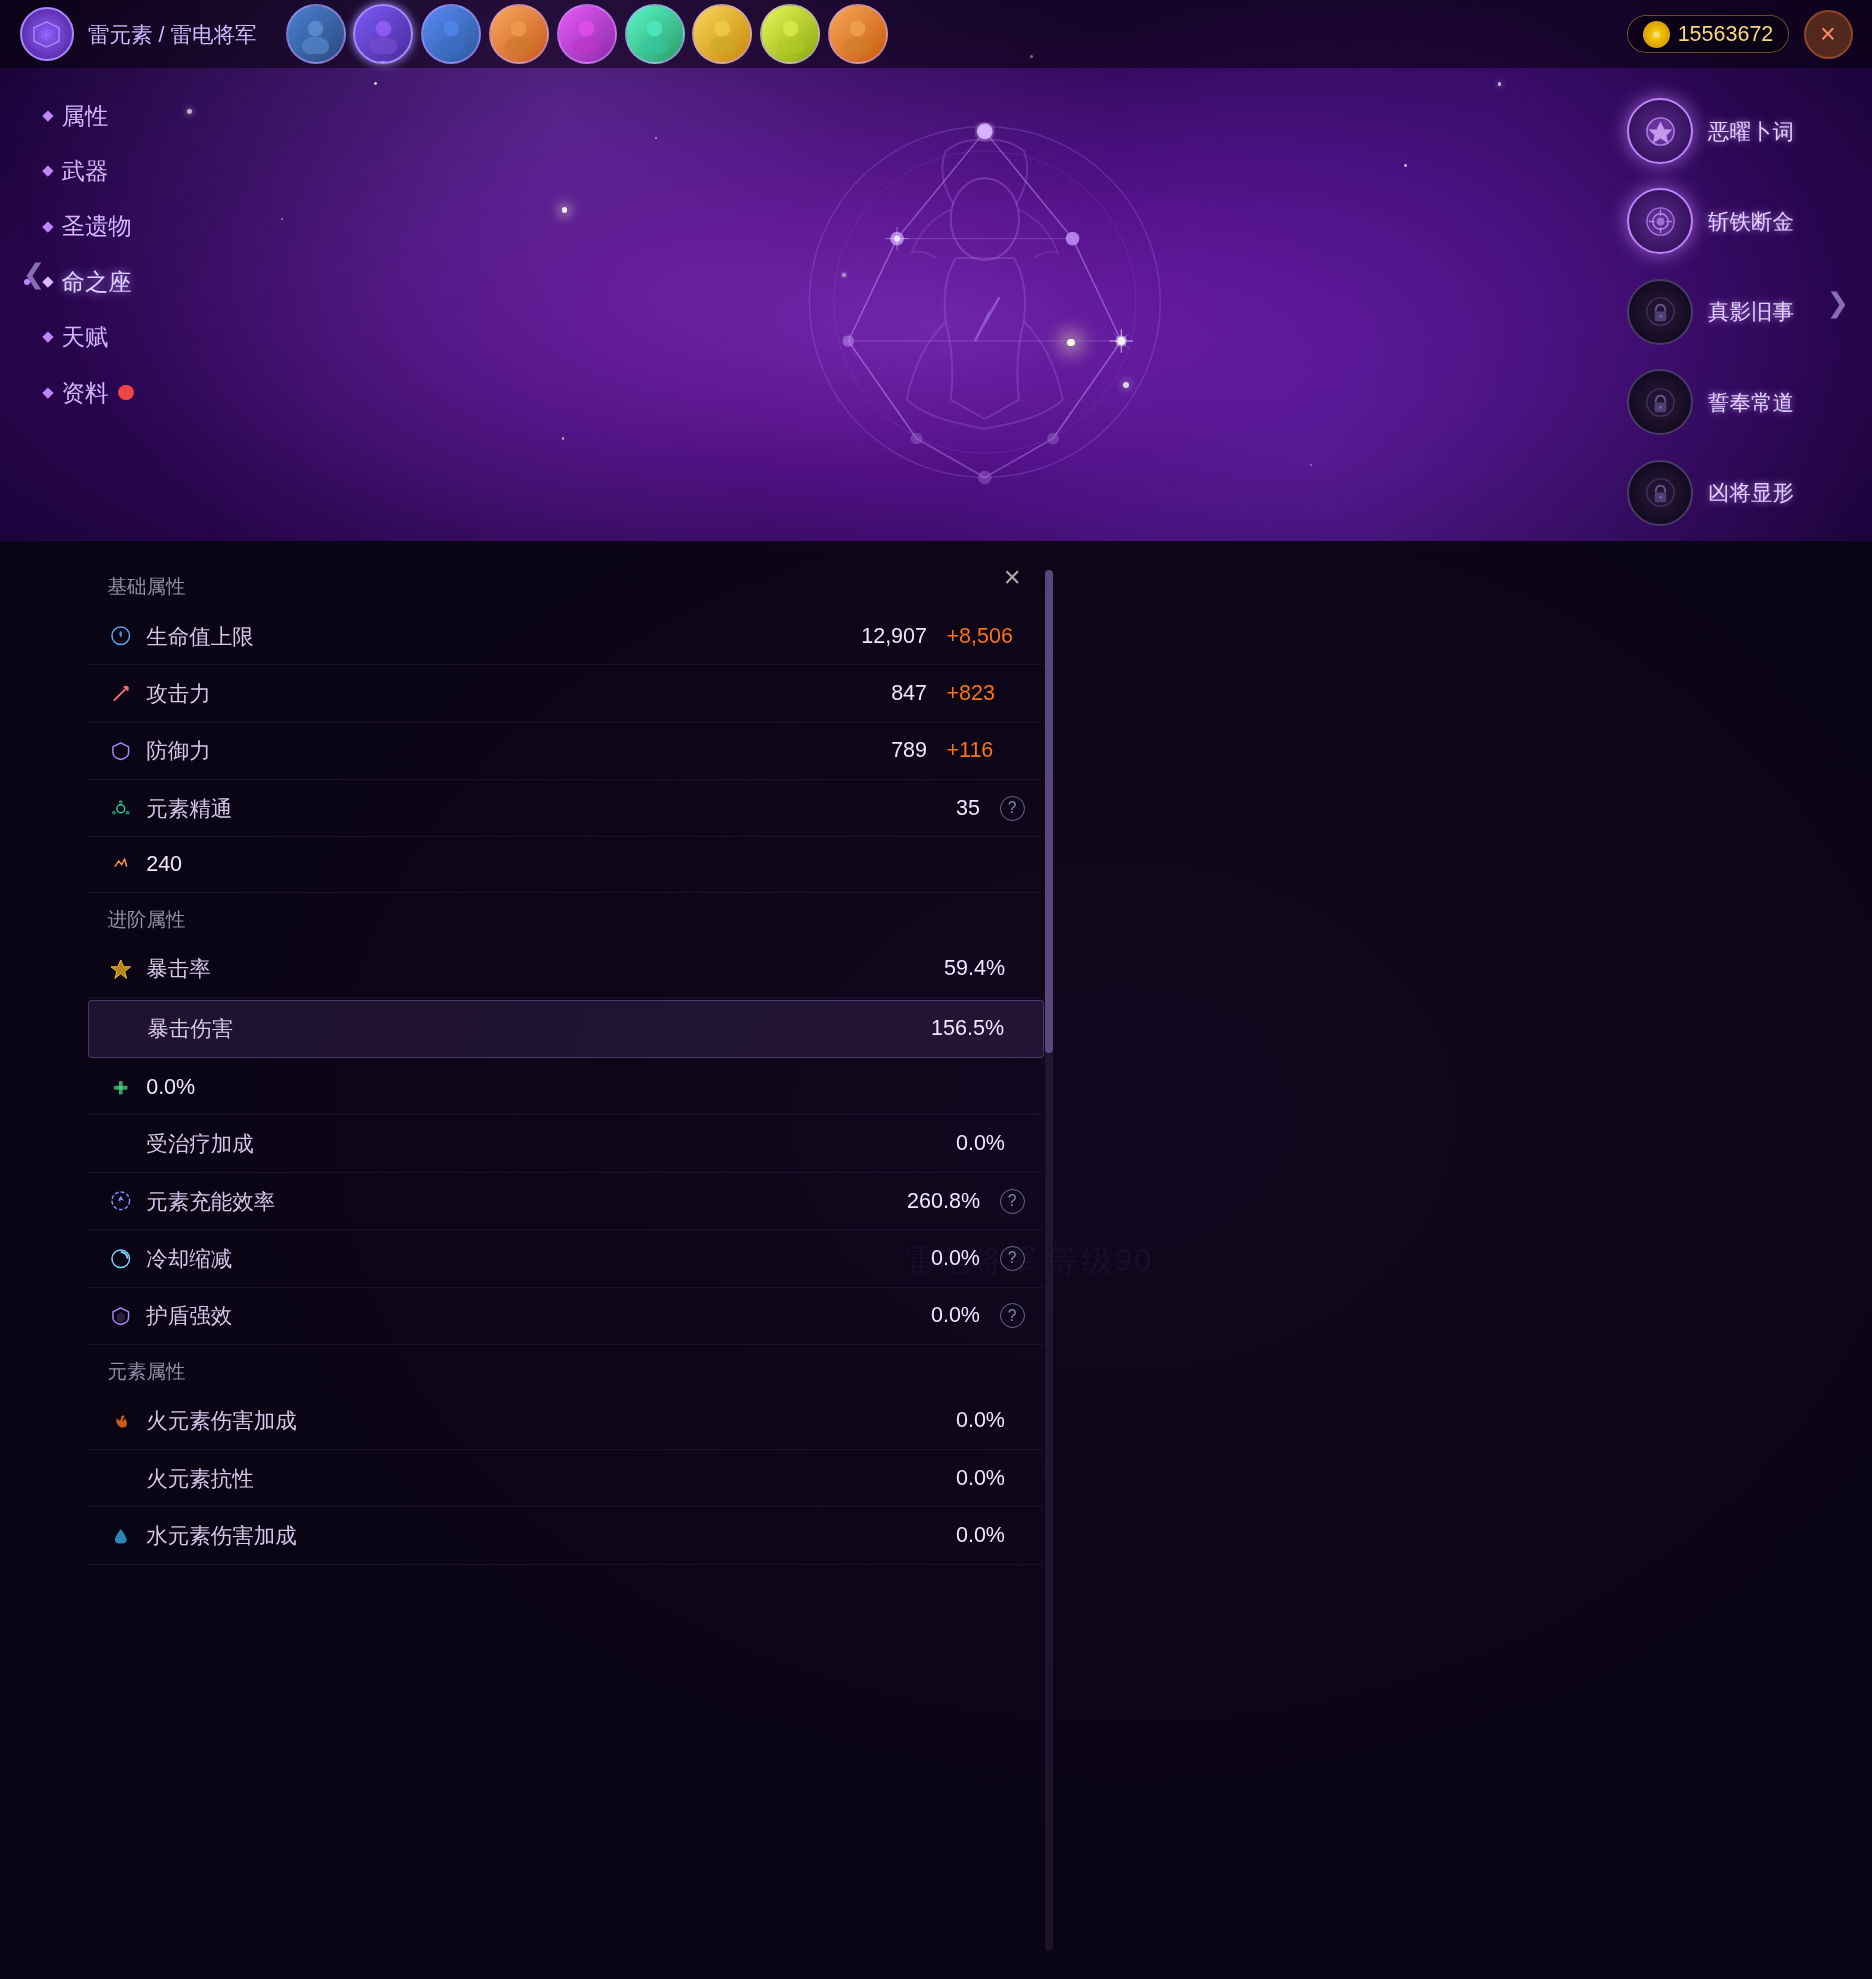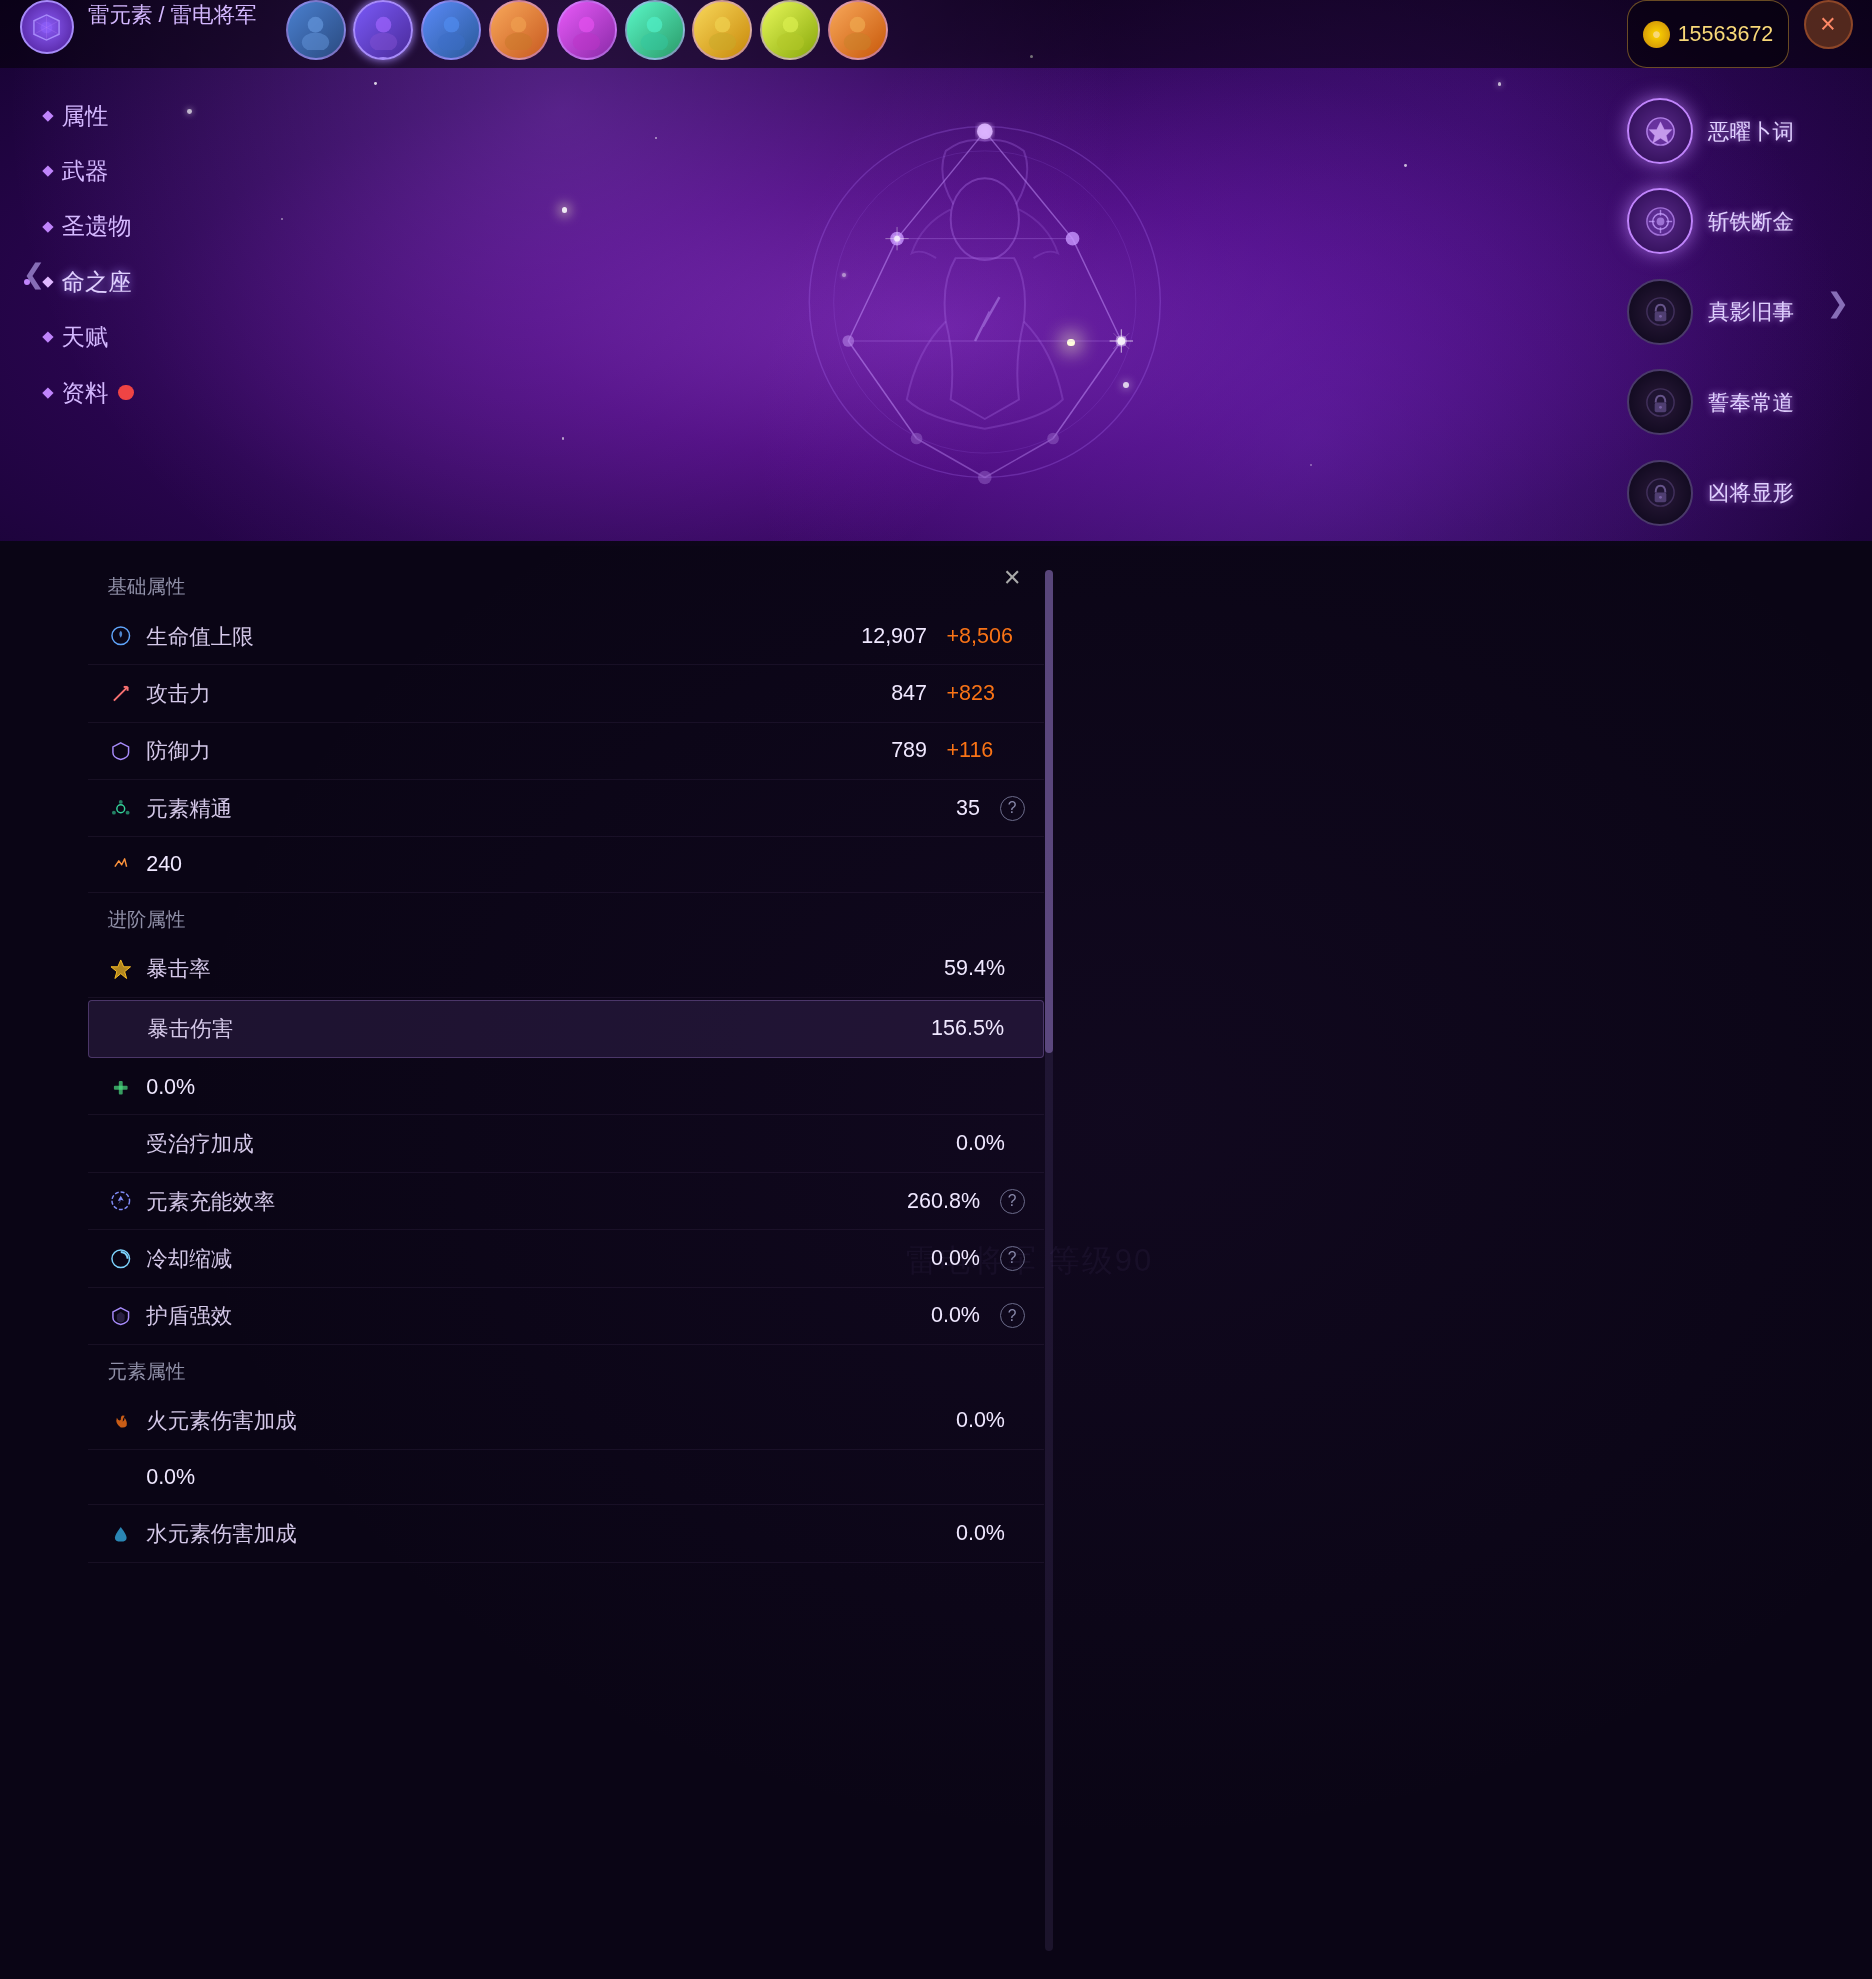--- a/index.html
+++ b/index.html
@@ -51,6 +51,7 @@
       height: 68px;
       background: rgba(0,0,0,0.5);
       display: flex;
+      align-items: center;
       padding: 0 19.5px;
       z-index: 10;
     }

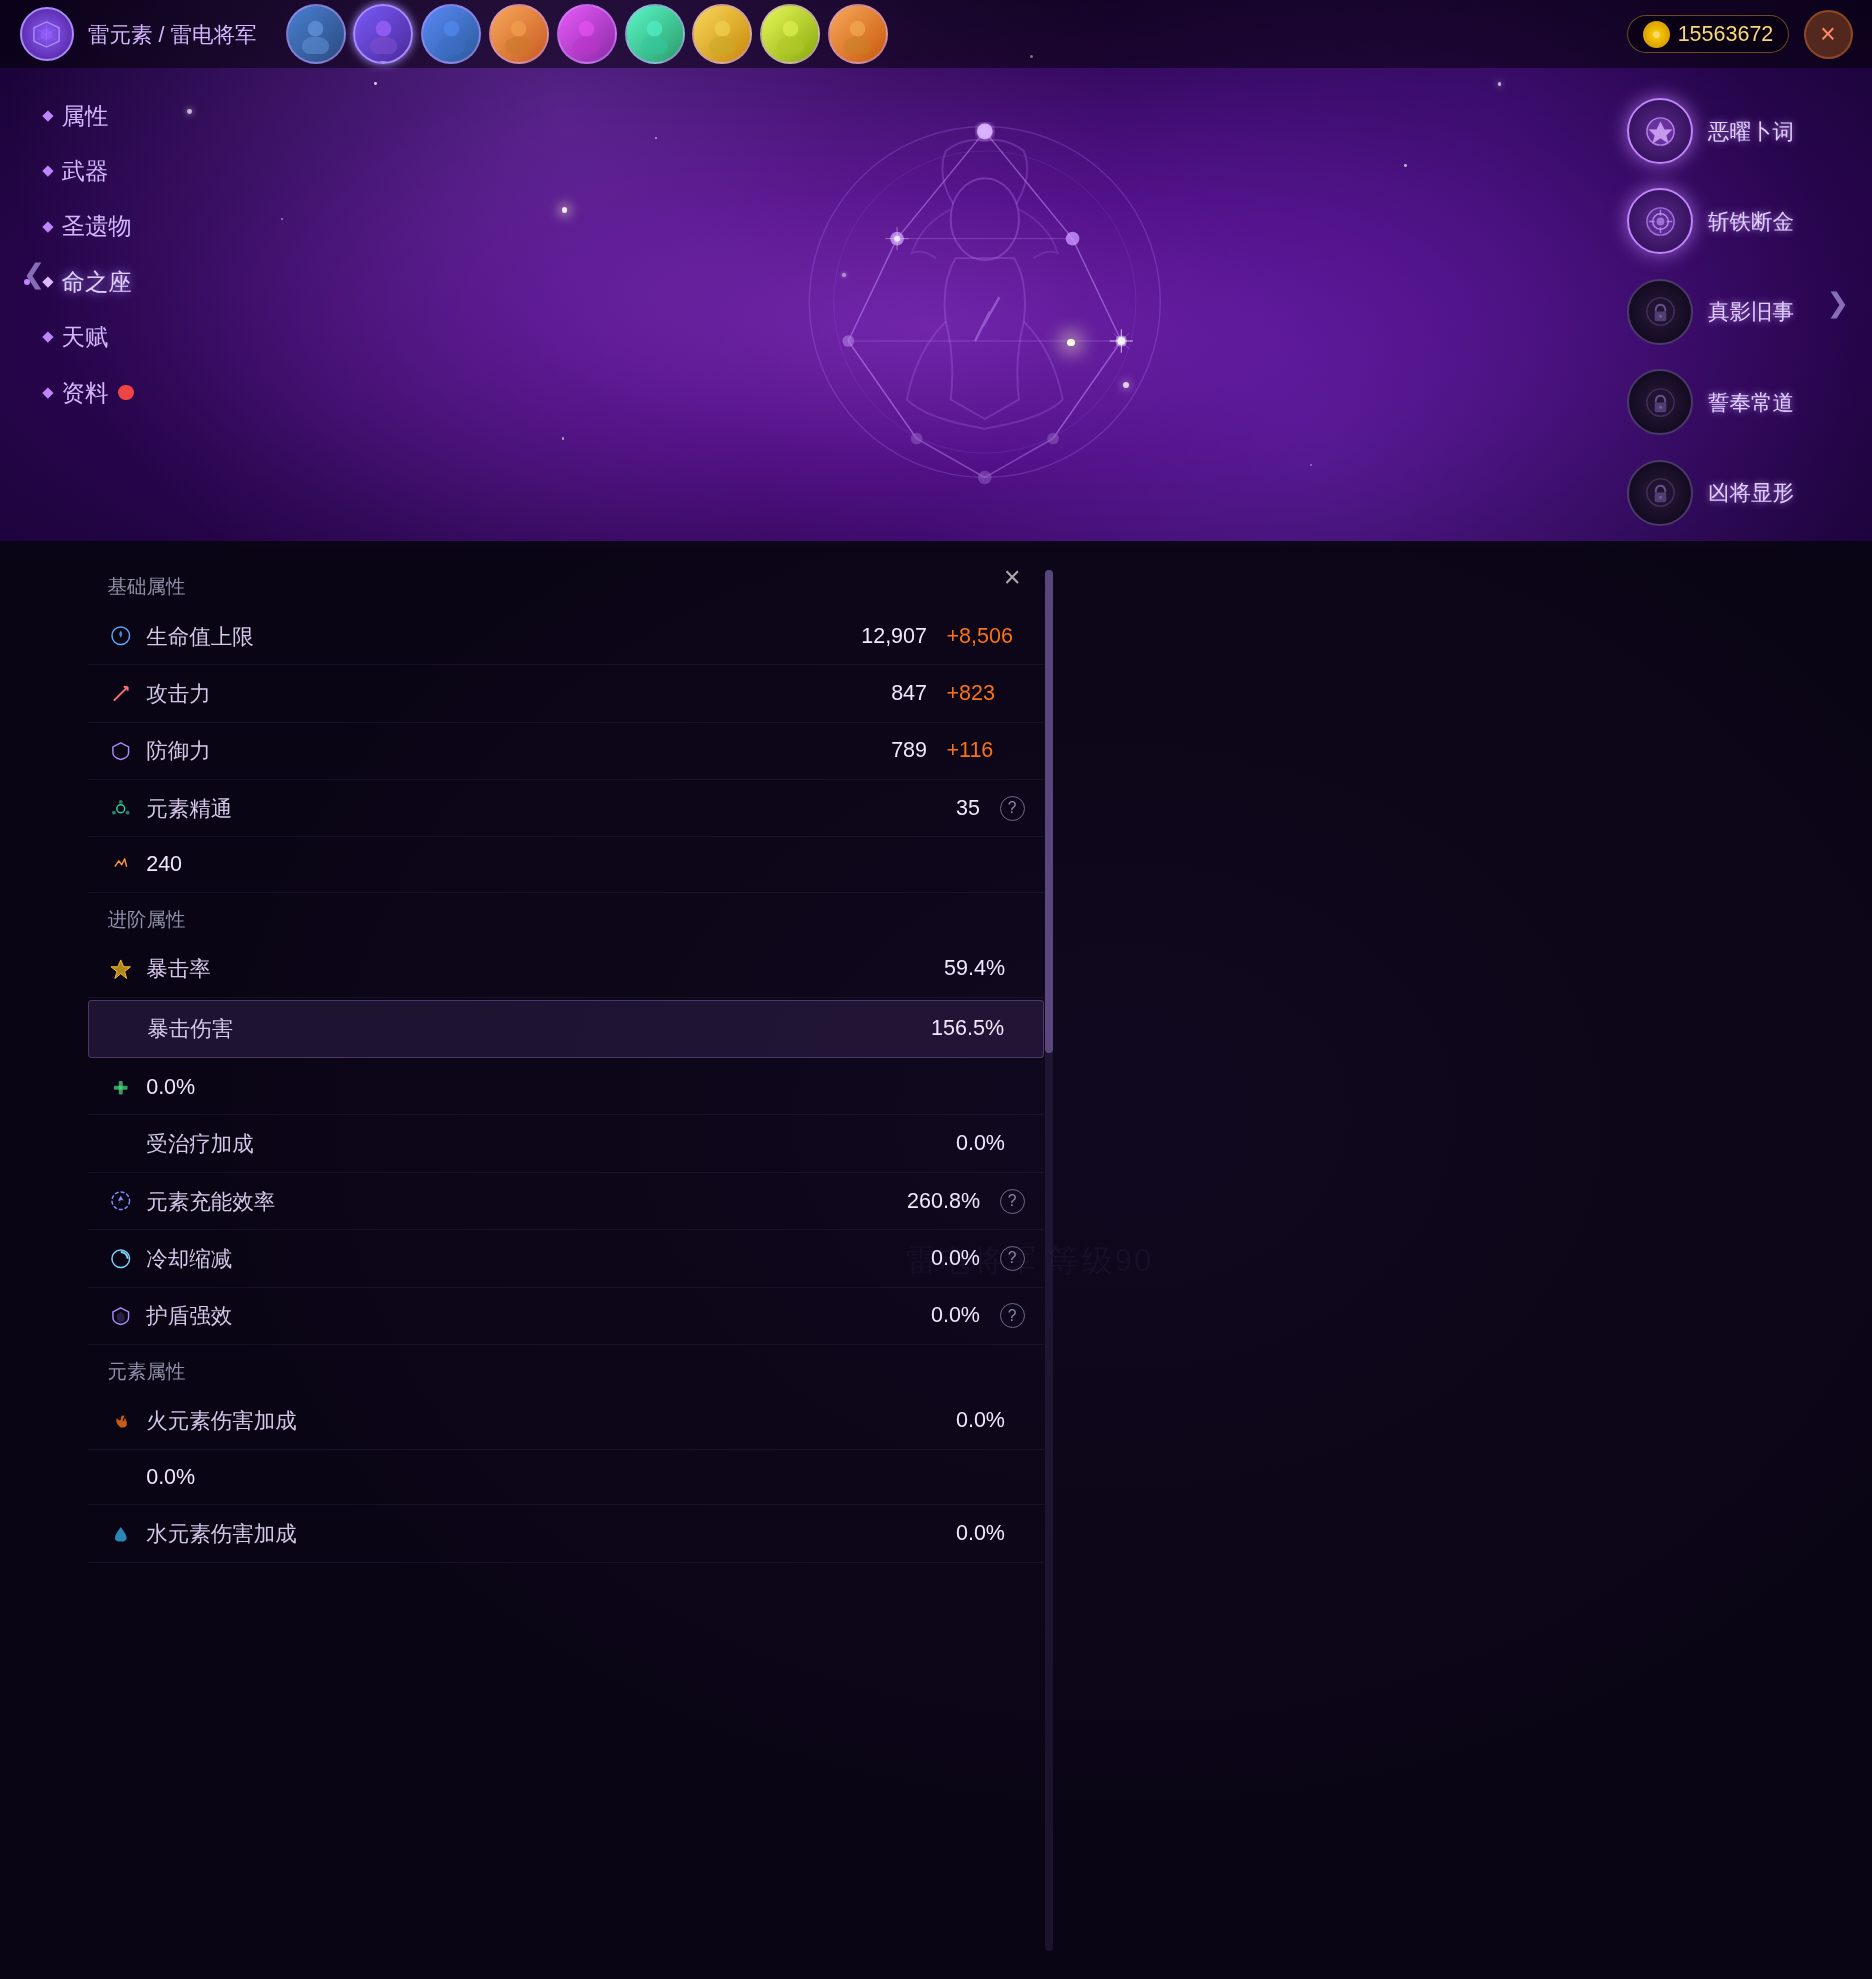--- a/index.html
+++ b/index.html
@@ -928,6 +928,7 @@
 
     <div class="stat-row">
       <div class="stat-icon"></div>
+      <span class="stat-name">火元素抗性</span>
       <span class="stat-value">0.0%</span>
     </div>
 

